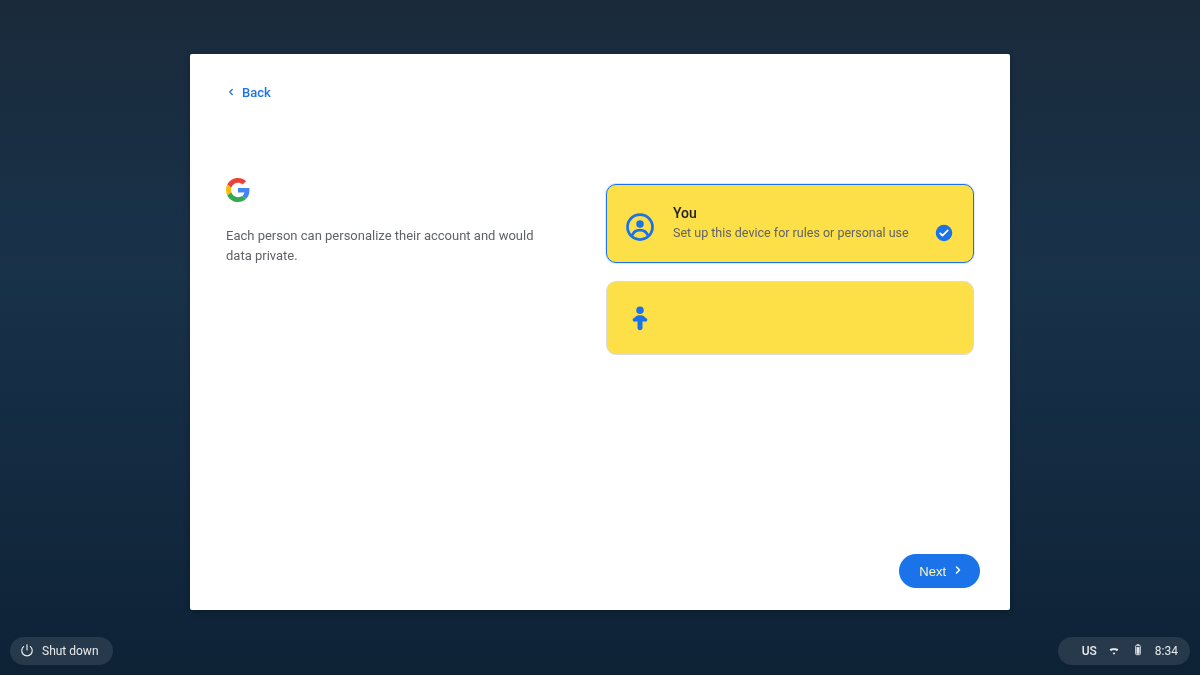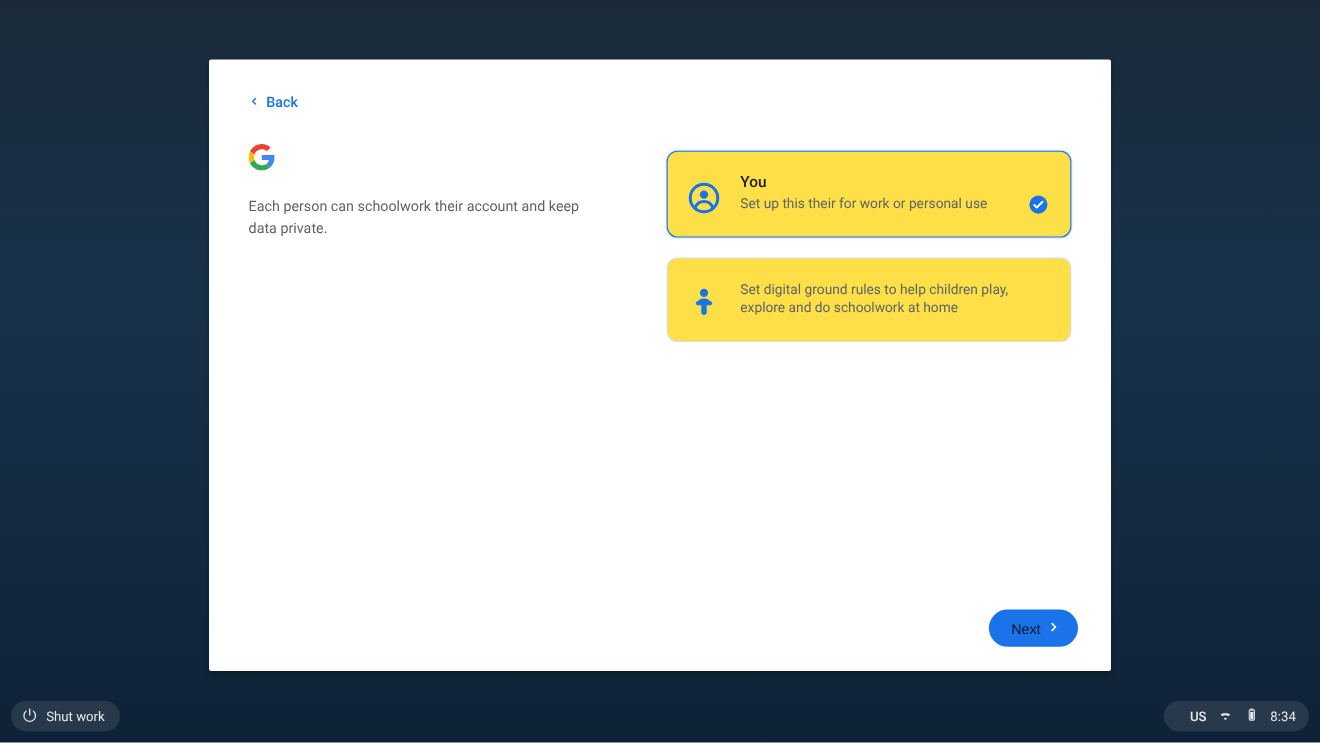--- a/index.html
+++ b/index.html
@@ -27,7 +27,7 @@
     font-weight: 500;
     cursor: pointer;
     gap: 6px;
-    margin-bottom: 30px;
+    margin-bottom: 78px;
   }
   .back-link svg { width: 10px; height: 10px; }
   .columns {

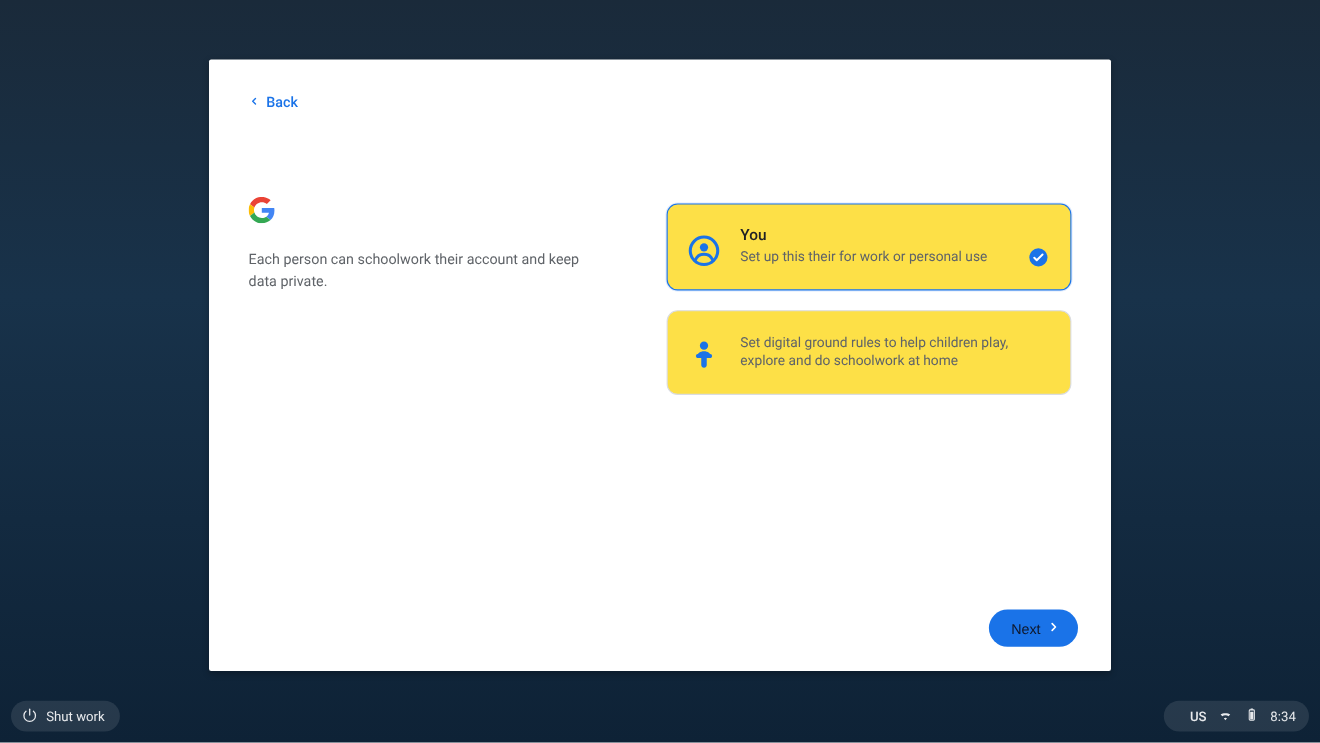--- a/index.html
+++ b/index.html
@@ -171,7 +171,7 @@
           <path fill="#34A853" d="M24 48c6.48 0 11.93-2.13 15.89-5.81l-7.73-6c-2.15 1.45-4.92 2.3-8.16 2.3-6.26 0-11.57-4.22-13.47-9.91l-7.98 6.19C6.51 42.62 14.62 48 24 48z"></path>
         </svg>
       </div>
-      <p class="subtitle">Each person can schoolwork their account and keep data private.</p>
+      <p class="subtitle">Each person can personalize their account and would data private.</p>
     </div>
 
     <div class="right-col">

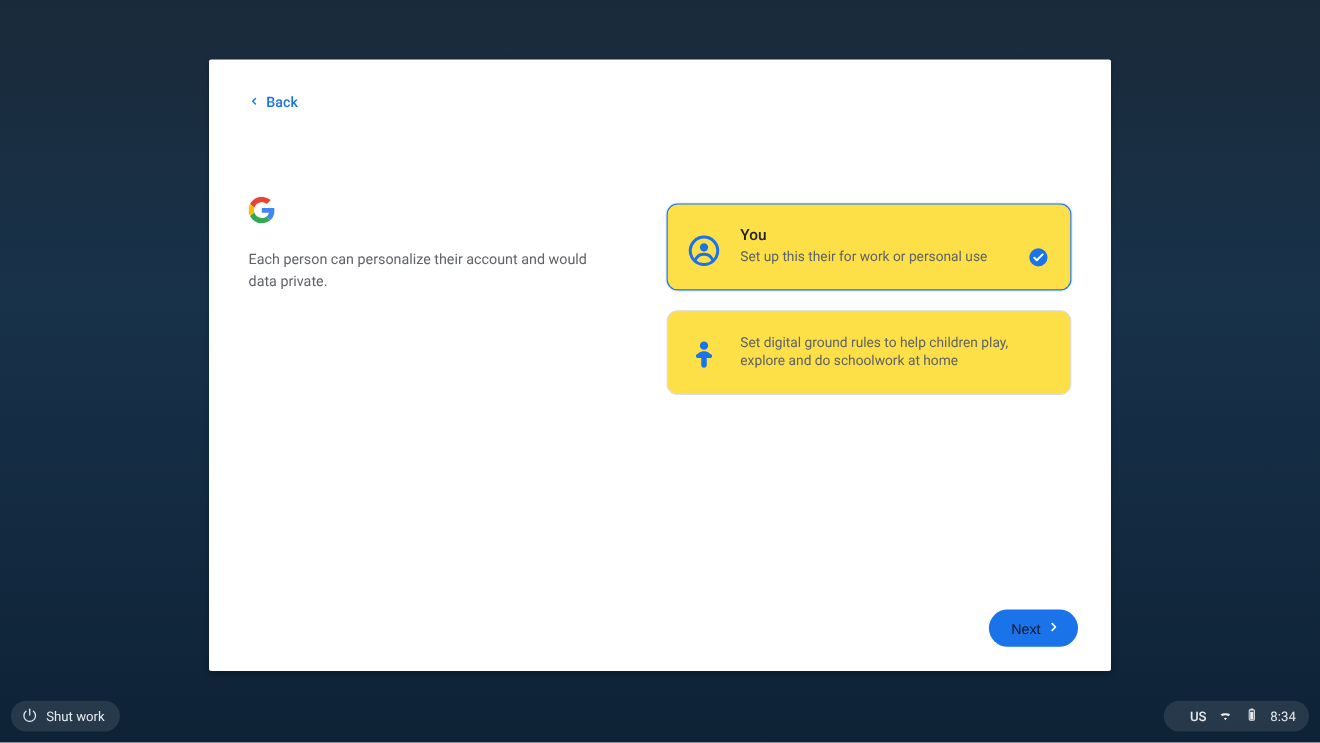--- a/index.html
+++ b/index.html
@@ -186,7 +186,7 @@
         </div>
         <div class="option-text">
           <div class="option-title">You</div>
-          <div class="option-desc">Set up this their for work or personal use</div>
+          <div class="option-desc">Set up this device for rules or personal use</div>
         </div>
         <div class="option-check">
           <svg viewBox="0 0 24 24" width="18" height="18">

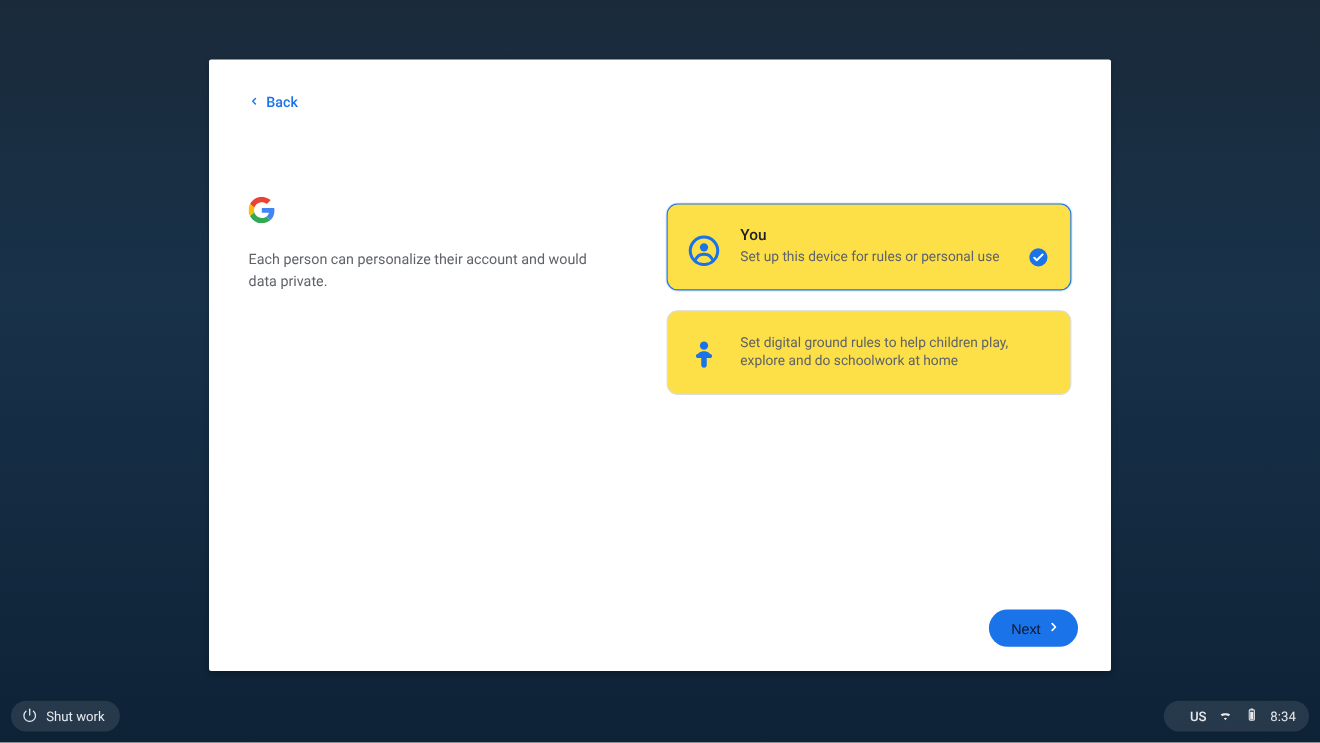--- a/index.html
+++ b/index.html
@@ -206,7 +206,6 @@
           </svg>
         </div>
         <div class="option-text">
-          <div class="option-desc">Set digital ground rules to help children play, explore and do schoolwork at home</div>
         </div>
         <div class="option-check">
           <svg viewBox="0 0 24 24" width="18" height="18">

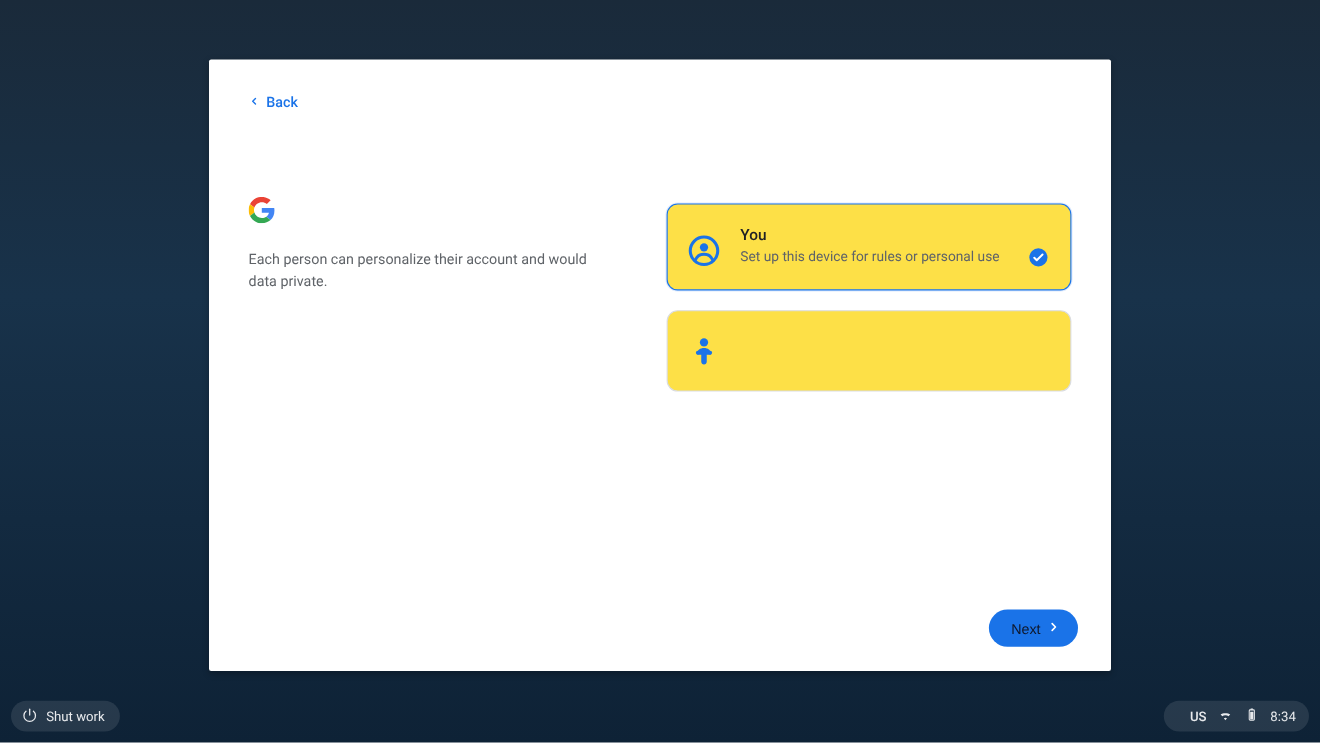--- a/index.html
+++ b/index.html
@@ -98,7 +98,7 @@
     right: 30px;
     bottom: 22px;
     background: #1a73e8;
-    color: #0f172a;
+    color: #fef9c3;
     border: none;
     border-radius: 18px;
     height: 34px;

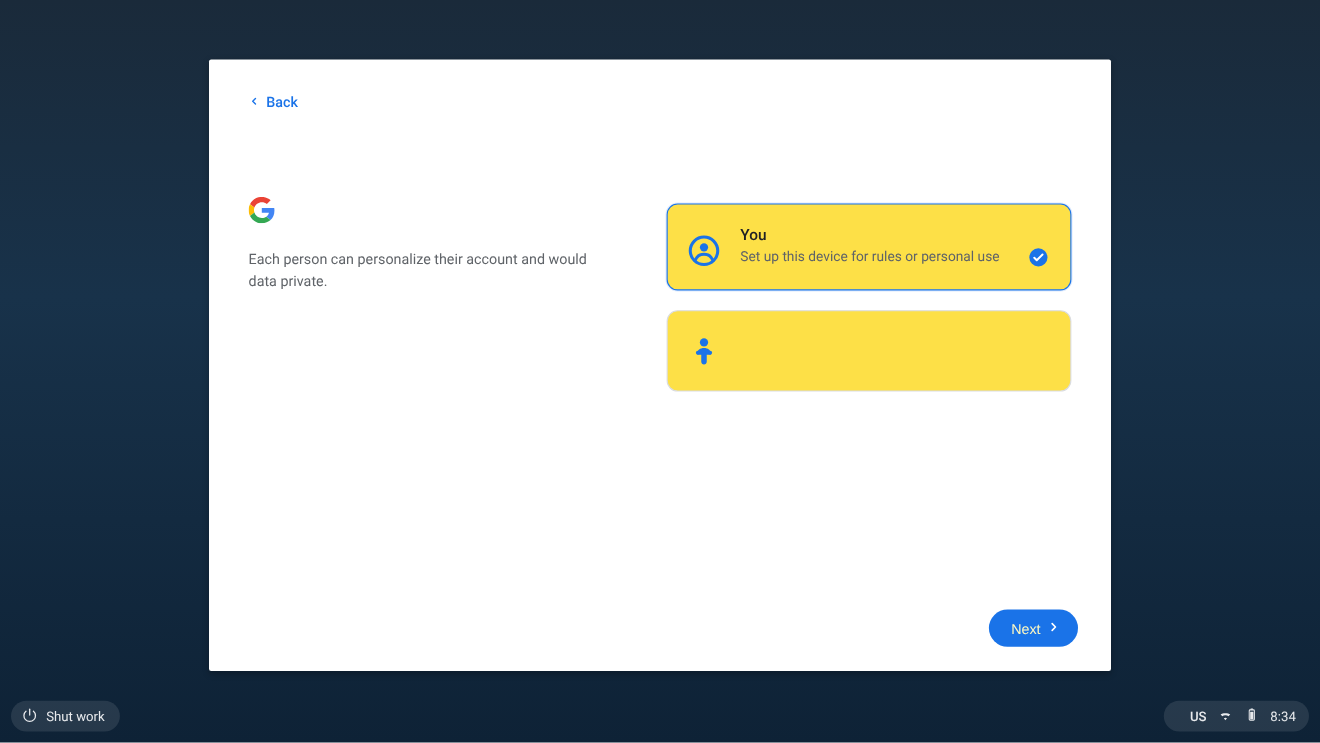--- a/index.html
+++ b/index.html
@@ -235,7 +235,7 @@
         <path d="M6.2 6.2a9 9 0 1 0 11.6 0"></path>
       </svg>
   </span>
-  <span>Shut work</span>
+  <span>Shut down</span>
 </div>
 
 <div class="shelf-right">

